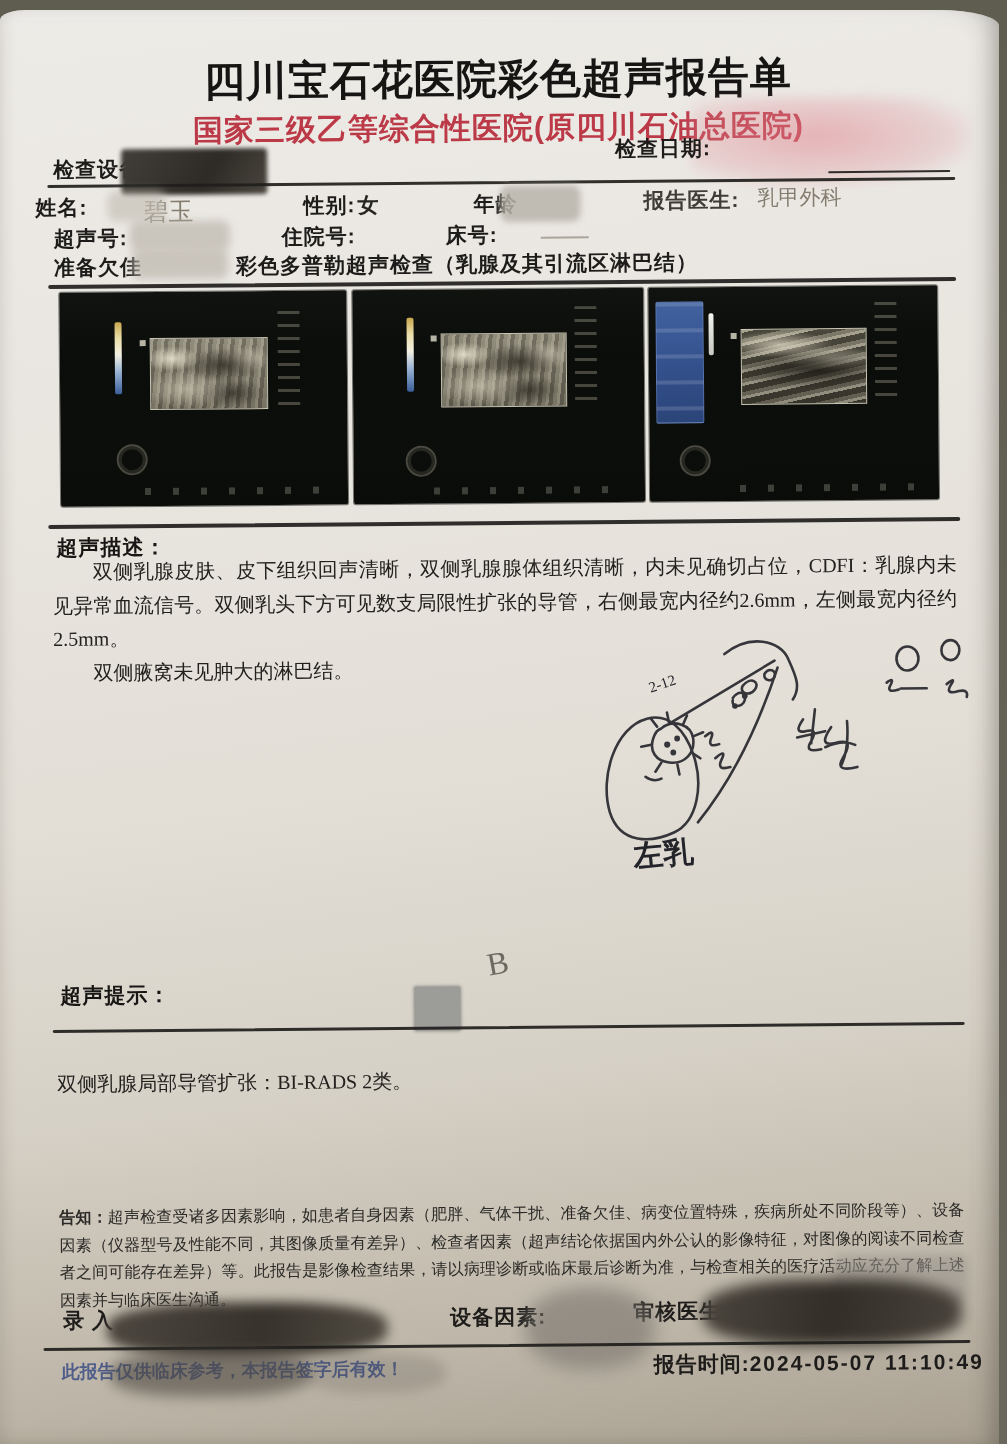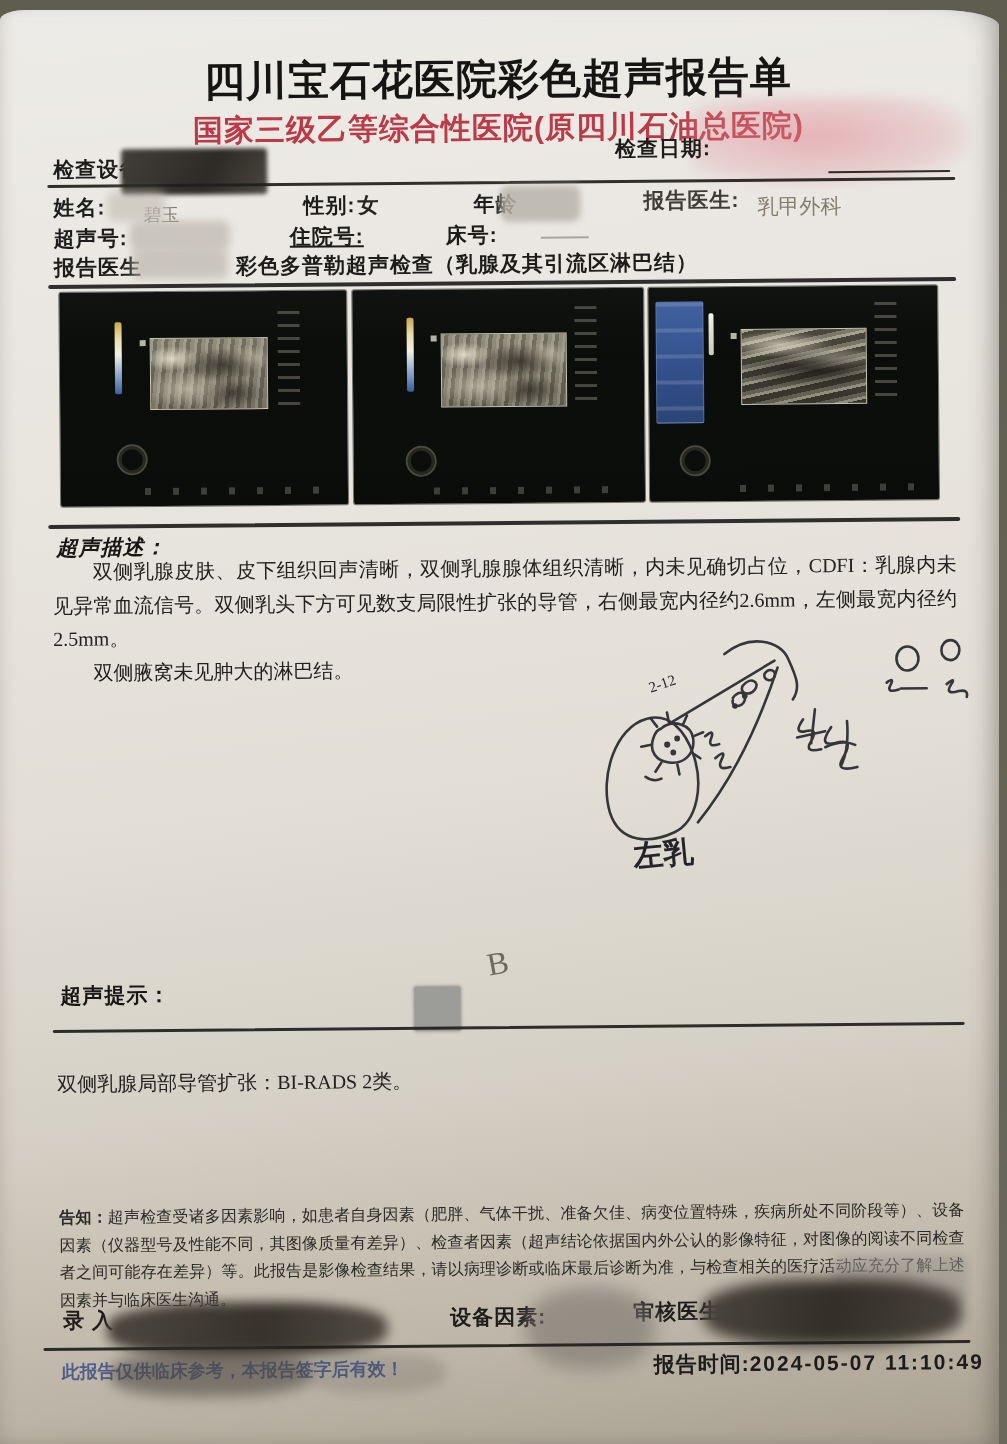--- a/index.html
+++ b/index.html
@@ -79,7 +79,7 @@
     <div class="abs rule" style="left:833px;top:174px;width:122px;height:2px;"></div>
     <div class="abs rule" style="left:52px;top:181px;width:908px;height:3px;"></div>
 
-    <div class="abs lbl" style="left:58px;top:190px;">姓名:</div>
+    <div class="abs lbl" style="left:40px;top:190px;">姓名:</div>
     <div class="abs val faint" style="left:148px;top:200px;font-size:18px;">碧玉</div>
     <div class="redact" style="left:112px;top:188px;width:58px;height:30px;background:rgba(195,190,180,.65);filter:blur(4px);"></div>
     <div class="abs lbl" style="left:308px;top:190px;">性别:</div>

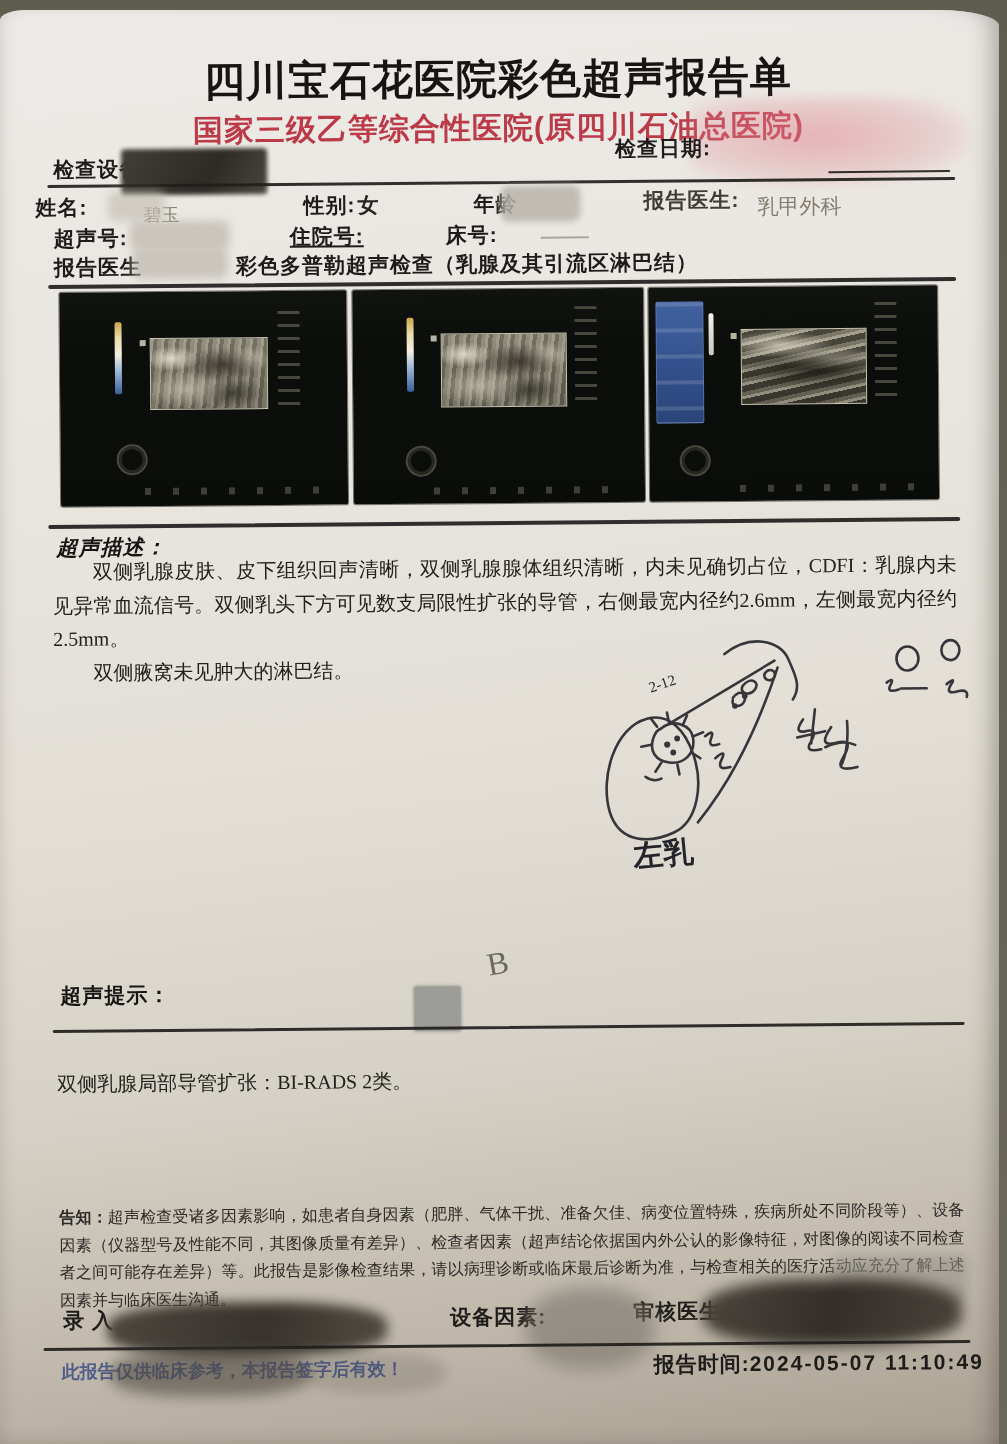--- a/index.html
+++ b/index.html
@@ -80,7 +80,7 @@
     <div class="abs rule" style="left:52px;top:181px;width:908px;height:3px;"></div>
 
     <div class="abs lbl" style="left:40px;top:190px;">姓名:</div>
-    <div class="abs val faint" style="left:148px;top:200px;font-size:18px;">碧玉</div>
+    <div class="abs val faint" style="left:148px;top:192px;font-size:25px;">碧玉</div>
     <div class="redact" style="left:112px;top:188px;width:58px;height:30px;background:rgba(195,190,180,.65);filter:blur(4px);"></div>
     <div class="abs lbl" style="left:308px;top:190px;">性别:</div>
     <div class="abs val" style="left:362px;top:190px;font-weight:bold;">女</div>

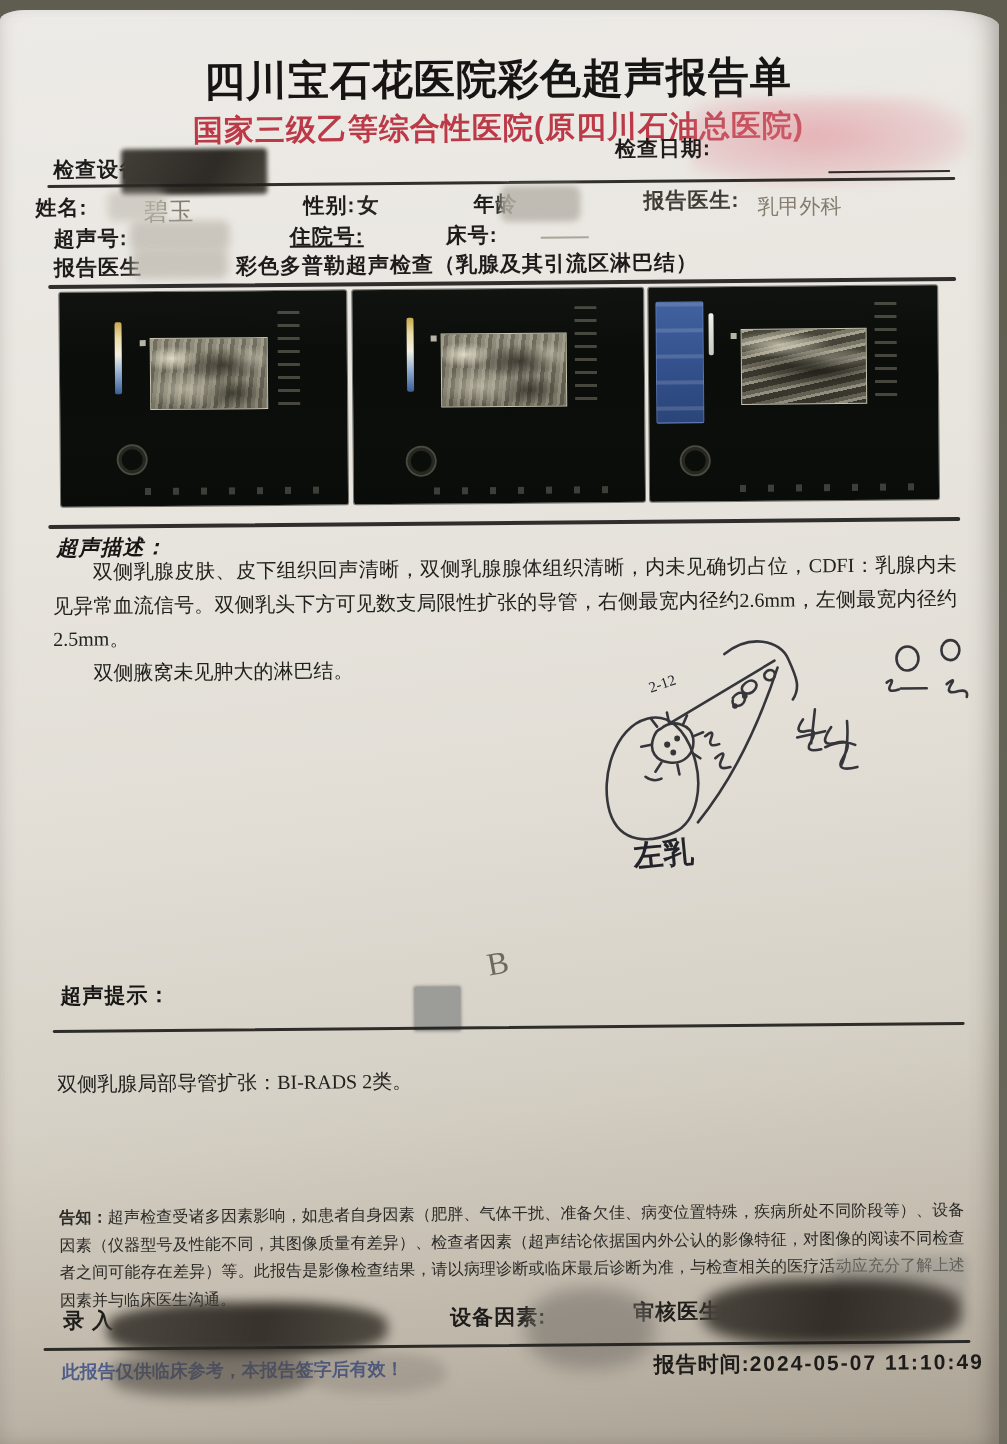--- a/index.html
+++ b/index.html
@@ -87,7 +87,7 @@
     <div class="abs lbl" style="left:478px;top:190px;">年龄</div>
     <div class="redact" style="left:505px;top:186px;width:80px;height:36px;background:rgba(185,180,170,.85);filter:blur(3px);"></div>
     <div class="abs lbl" style="left:648px;top:188px;color:#3f3c36;">报告医生:</div>
-    <div class="abs val faint" style="left:762px;top:186px;margin-top:9px;">乳甲外科</div>
+    <div class="abs val faint" style="left:762px;top:186px;">乳甲外科</div>
 
     <div class="abs lbl" style="left:58px;top:221px;">超声号:</div>
     <div class="redact" style="left:134px;top:218px;width:100px;height:30px;background:rgba(188,183,173,.7);filter:blur(4px);"></div>

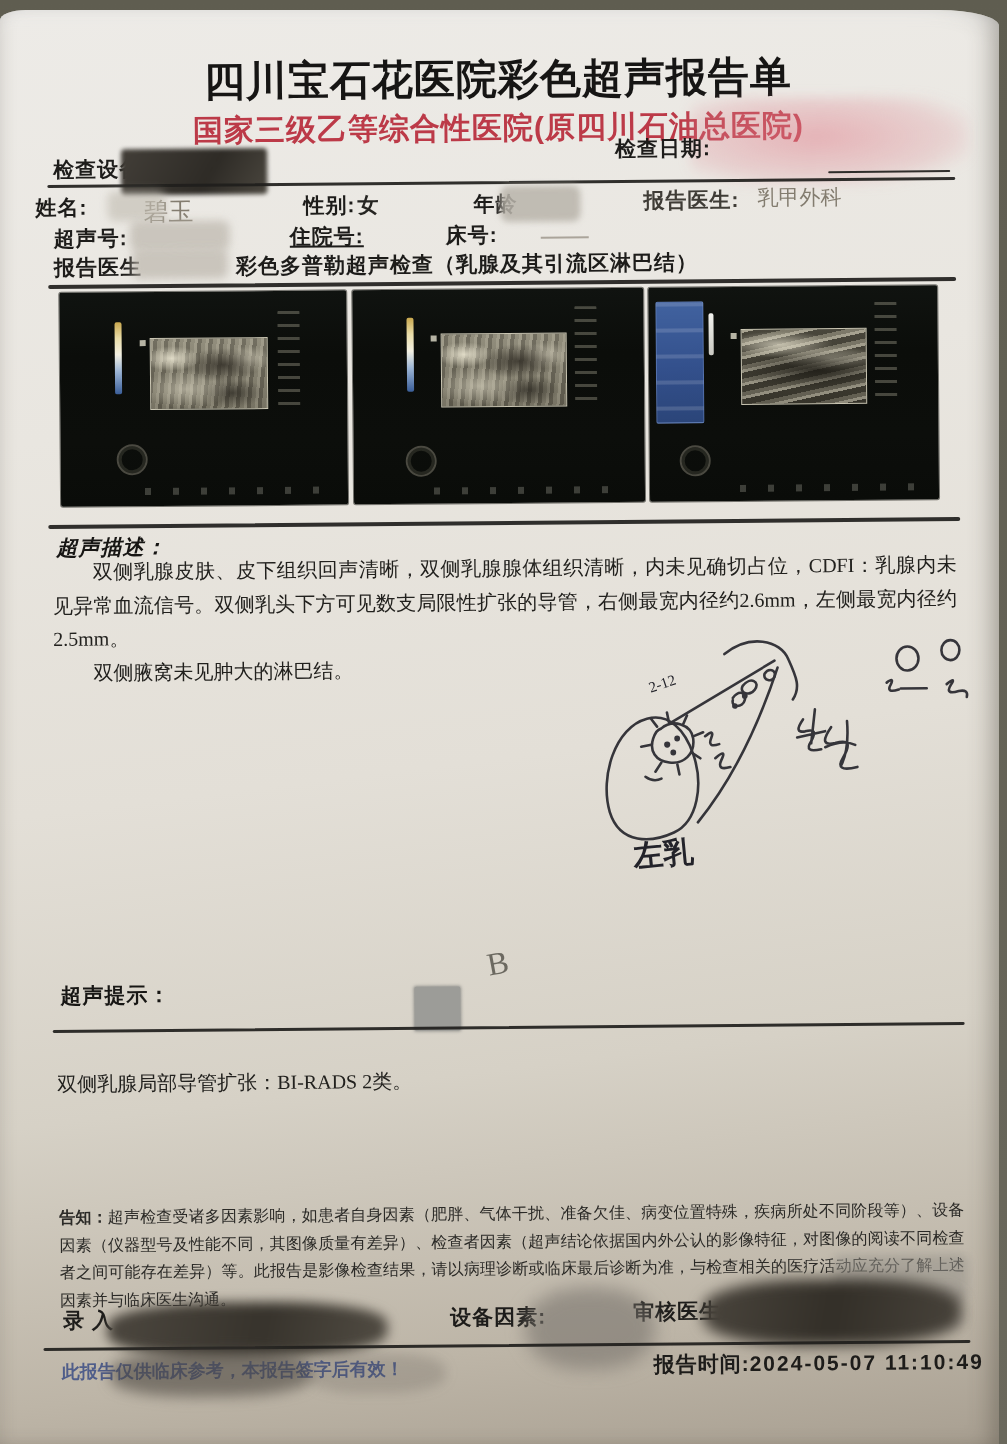--- a/index.html
+++ b/index.html
@@ -91,7 +91,7 @@
 
     <div class="abs lbl" style="left:58px;top:221px;">超声号:</div>
     <div class="redact" style="left:134px;top:218px;width:100px;height:30px;background:rgba(188,183,173,.7);filter:blur(4px);"></div>
-    <div class="abs lbl" style="left:294px;top:221px;text-decoration:underline;">住院号:</div>
+    <div class="abs lbl" style="left:286px;top:221px;">住院号:</div>
     <div class="abs lbl" style="left:450px;top:221px;">床号:</div>
     <div class="abs" style="left:545px;top:237px;width:48px;height:2px;background:#aaa49a;"></div>
 

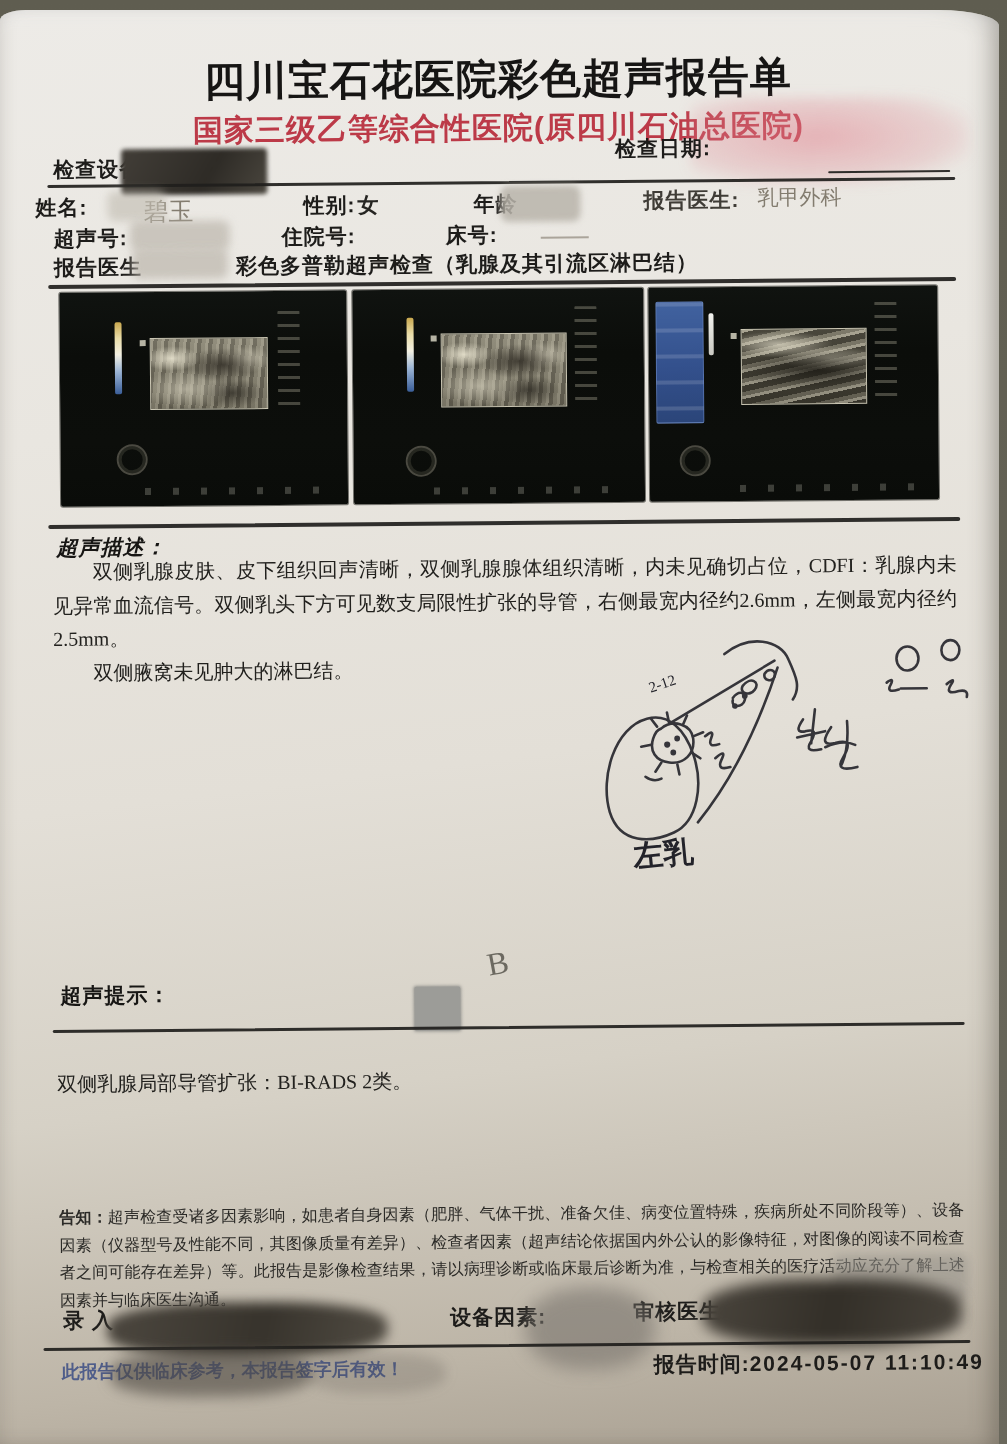--- a/index.html
+++ b/index.html
@@ -95,7 +95,7 @@
     <div class="abs lbl" style="left:450px;top:221px;">床号:</div>
     <div class="abs" style="left:545px;top:237px;width:48px;height:2px;background:#aaa49a;"></div>
 
-    <div class="abs lbl" style="left:58px;top:250px;">报告医生</div>
+    <div class="abs lbl" style="left:58px;top:250px;">准备欠佳</div>
     <div class="redact" style="left:136px;top:246px;width:96px;height:30px;background:rgba(188,183,173,.7);filter:blur(4px);"></div>
     <div class="abs lbl" style="left:240px;top:250px;font-weight:bold;">彩色多普勒超声检查（乳腺及其引流区淋巴结）</div>
     <div class="abs rule" style="left:52px;top:281px;width:908px;height:3.5px;"></div>

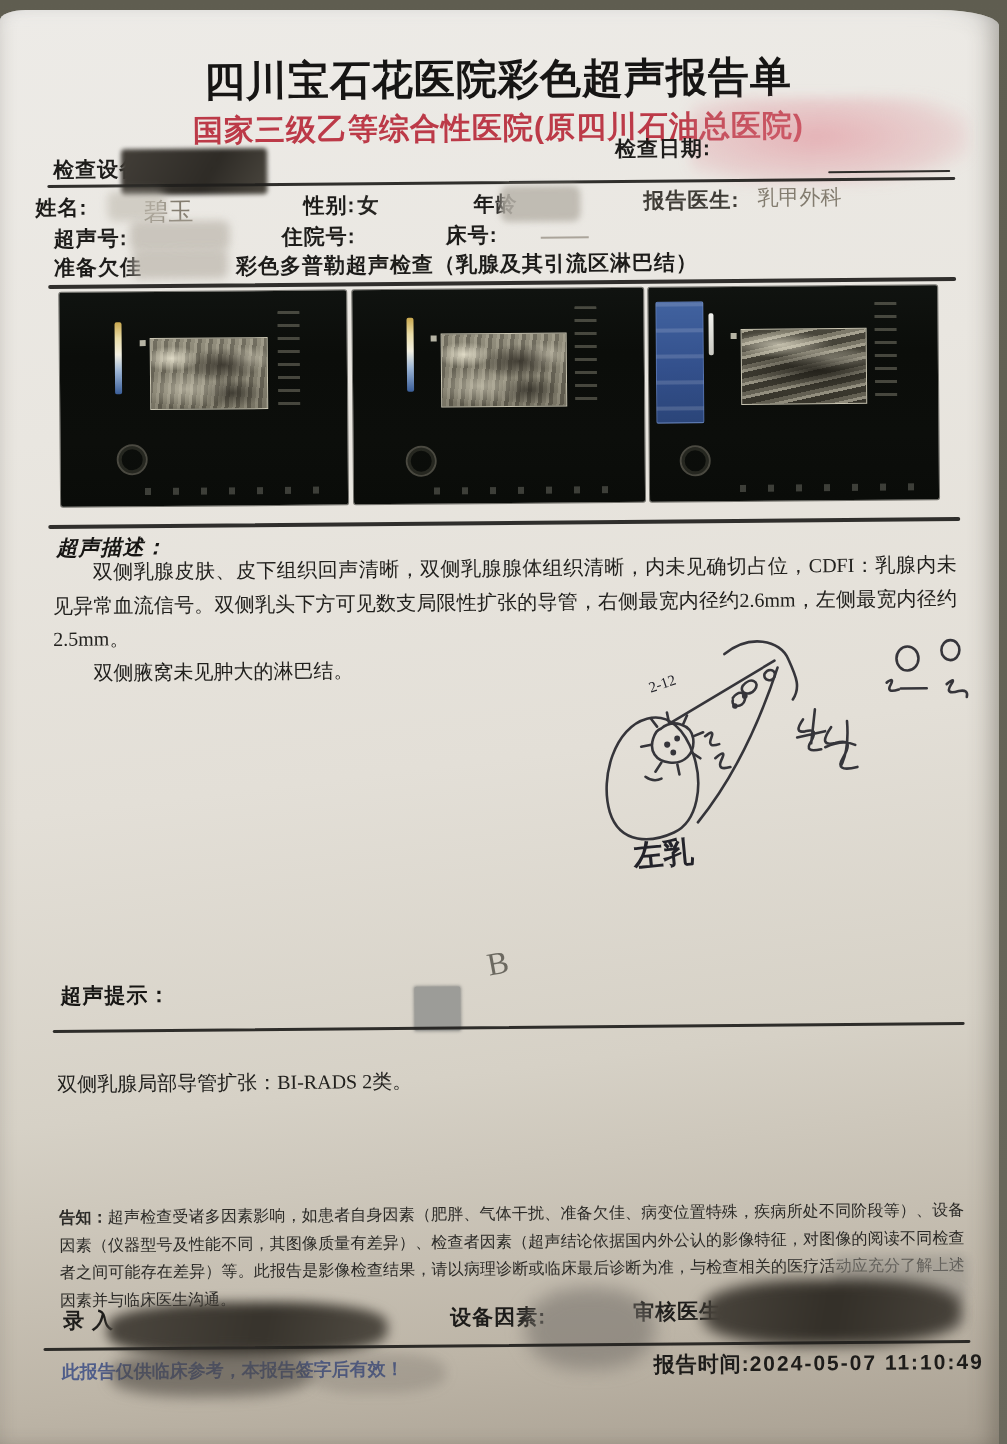--- a/index.html
+++ b/index.html
@@ -129,7 +129,7 @@
     </div>
 
     <div class="abs rule" style="left:50px;top:521px;width:912px;height:3.5px;"></div>
-    <div class="abs heading" style="left:58px;top:530px;font-style:italic;">超声描述：</div>
+    <div class="abs heading" style="left:58px;top:530px;">超声描述：</div>
     <div class="abs bodytext" style="left:54px;top:552px;width:904px;">
       <p>双侧乳腺皮肤、皮下组织回声清晰，双侧乳腺腺体组织清晰，内未见确切占位，CDFI：乳腺内未见异常血流信号。双侧乳头下方可见数支局限性扩张的导管，右侧最宽内径约2.6mm，左侧最宽内径约2.5mm。</p>
       <p>双侧腋窝未见肿大的淋巴结。</p>

